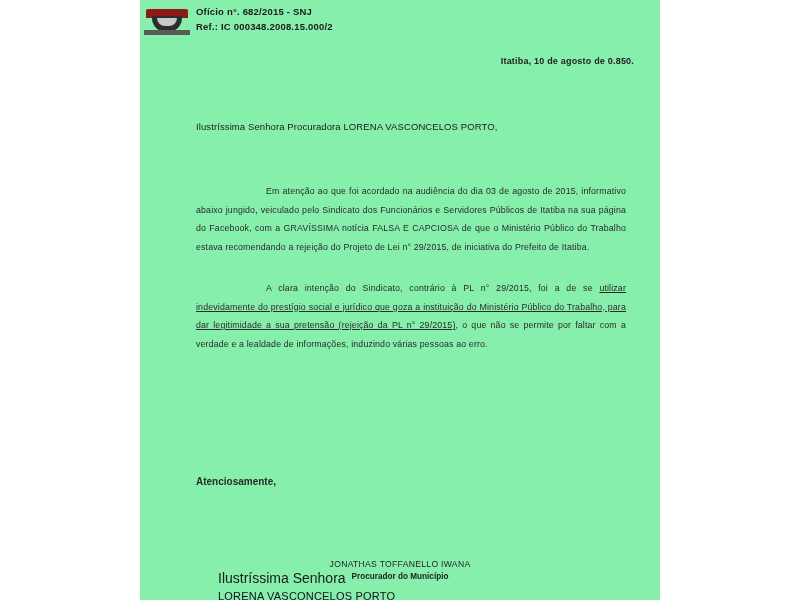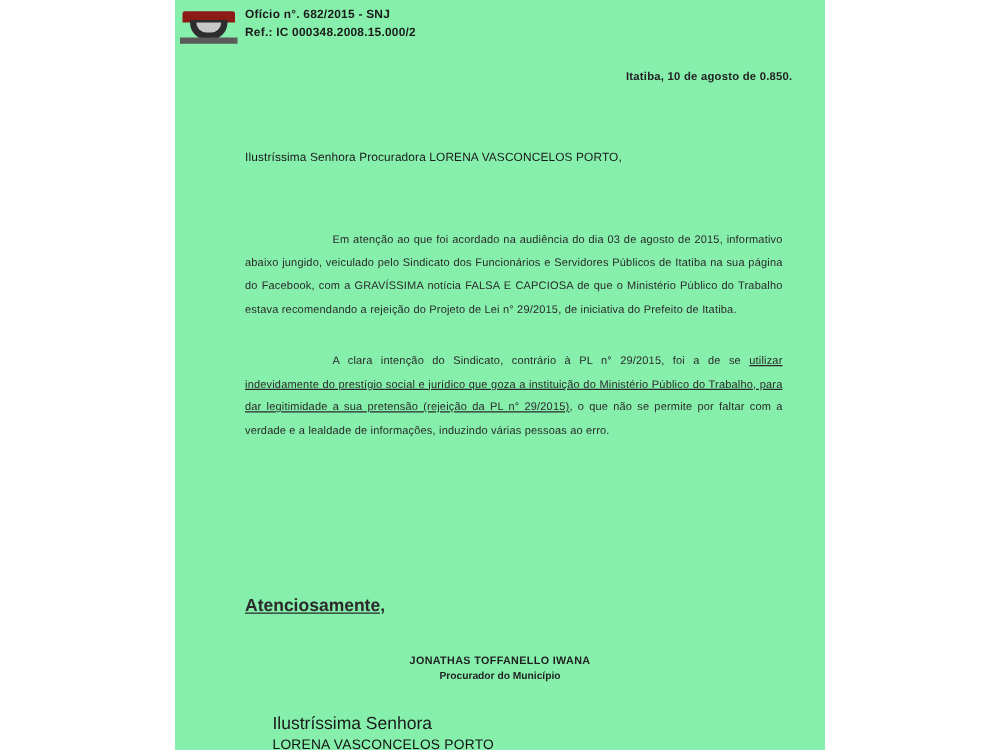--- a/index.html
+++ b/index.html
@@ -134,10 +134,9 @@
     position: absolute;
     left: 56px;
     top: 298px;
-    font-size: 14px;
+    font-size: 10px;
     font-weight: bold;
     color: #2a2a2a;
-    text-decoration: underline;
   }
   .sig-block {
     position: absolute;

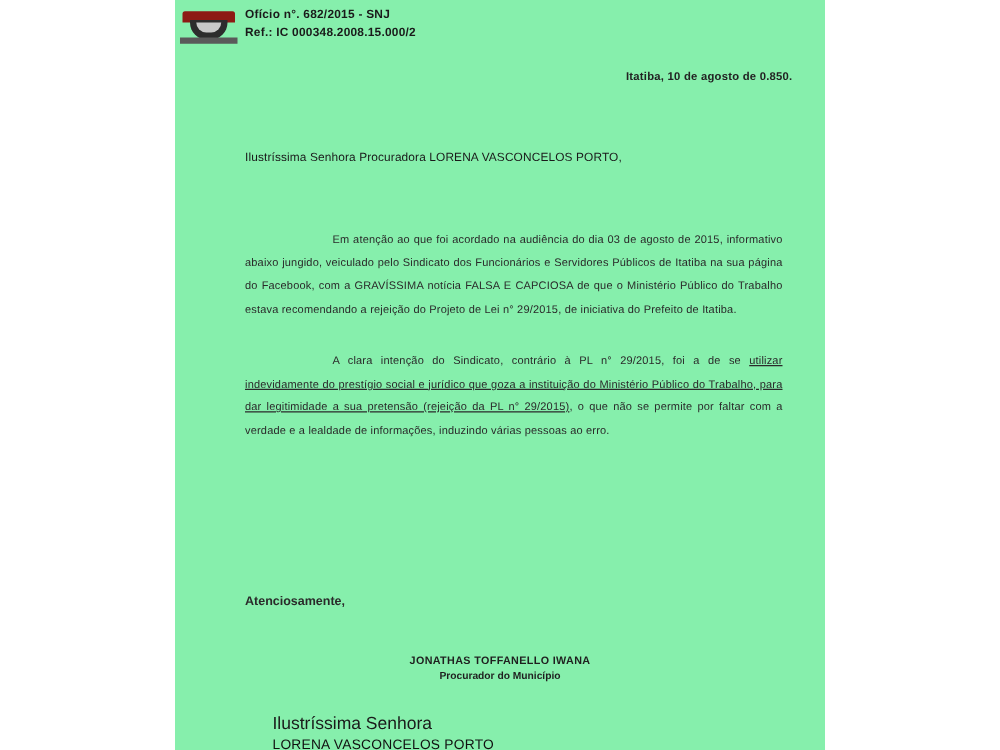--- a/index.html
+++ b/index.html
@@ -147,9 +147,10 @@
   }
   .sig-name {
     font-size: 8.6px;
-    font-weight: bold;
+    font-weight: normal;
     color: #1f1f1f;
     letter-spacing: 0.3px;
+    margin-top: 36px;
   }
   .sig-role {
     font-size: 8.2px;

